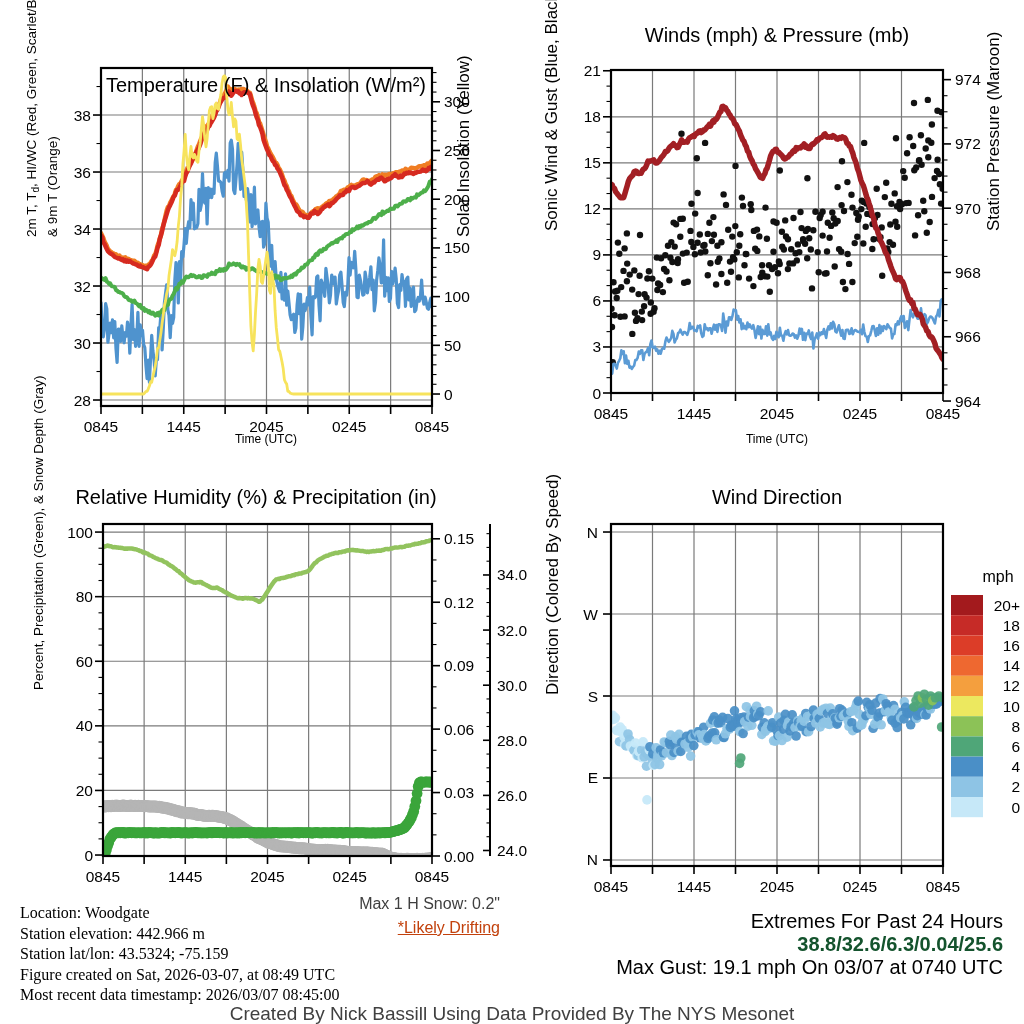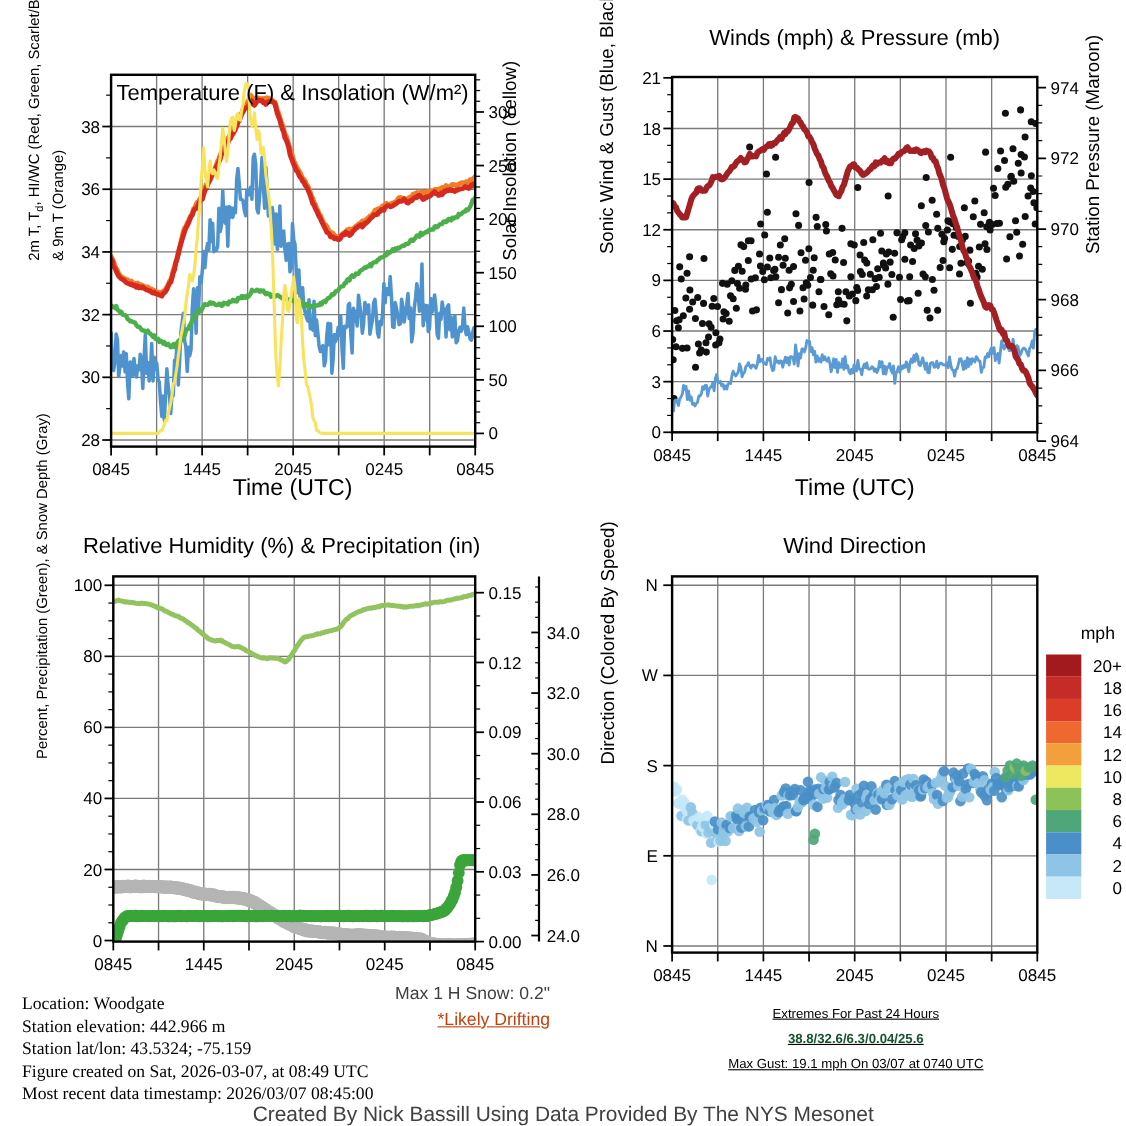--- a/index.html
+++ b/index.html
@@ -8,7 +8,7 @@
   #plot-canvas{position:absolute;left:0;top:0;}
   .txt{position:absolute;white-space:nowrap;}
   .ctitle{font-size:20px;text-align:center;}
-  .xlab{font-size:21px;text-align:center;}
+  .xlab{font-size:12px;text-align:center;}
   .vlabel{position:absolute;width:0;height:0;}
   .vlabel>div{transform:translate(-50%,-50%) rotate(-90deg);white-space:nowrap;text-align:center;}
   .vl-small{font-size:13.5px;line-height:16px;}

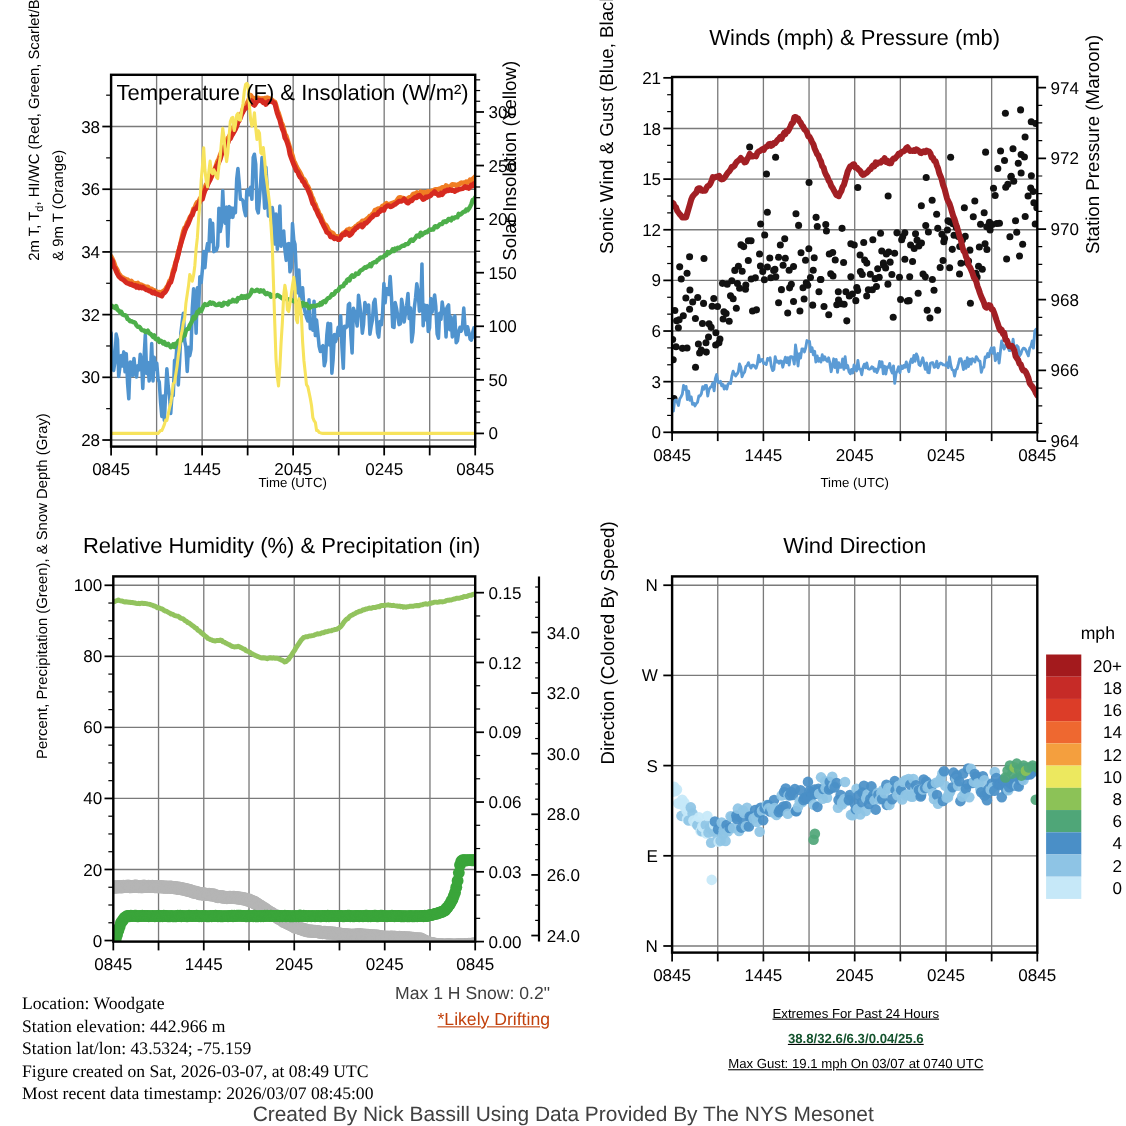--- a/index.html
+++ b/index.html
@@ -15,7 +15,7 @@
   .vl-big{font-size:17px;}
   sub{font-size:10px;}
   .infoblock{font-size:16px;line-height:20.6px;font-family:Liberation Serif, serif;}
-  .rightblock{font-size:12px;line-height:23.2px;text-align:center;text-decoration:underline;}
+  .rightblock{font-size:20px;line-height:23.2px;text-align:right;}
   .snowblock{font-size:16px;line-height:24px;text-align:right;color:#3f3f3f;}
   .footer{font-size:19px;color:#404040;text-align:center;}
 </style>

